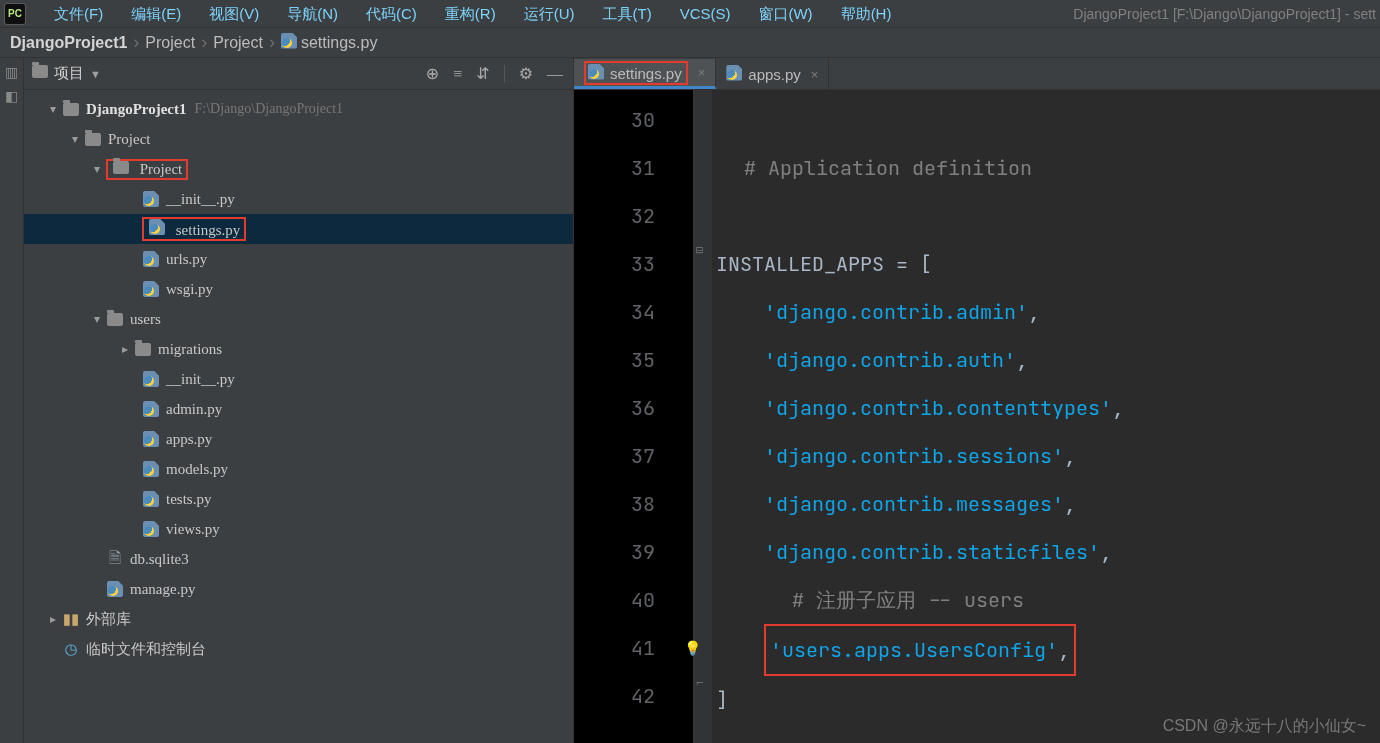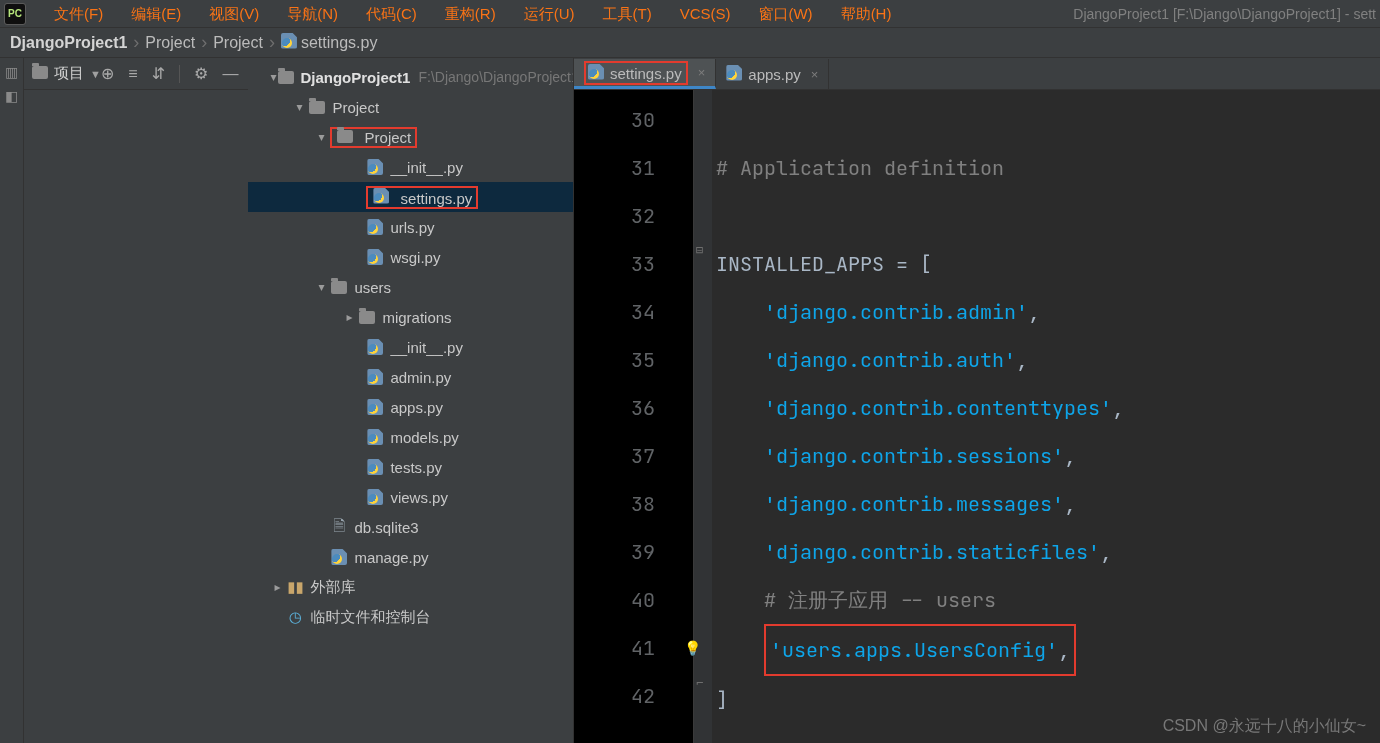--- a/index.html
+++ b/index.html
@@ -37,7 +37,7 @@
   padding:0 10px;
   height:28px;
   line-height:28px;
-  color:#f97316;
+  color:#7dd3fc;
   font-size:15px;
   cursor:default;
   text-align:right;

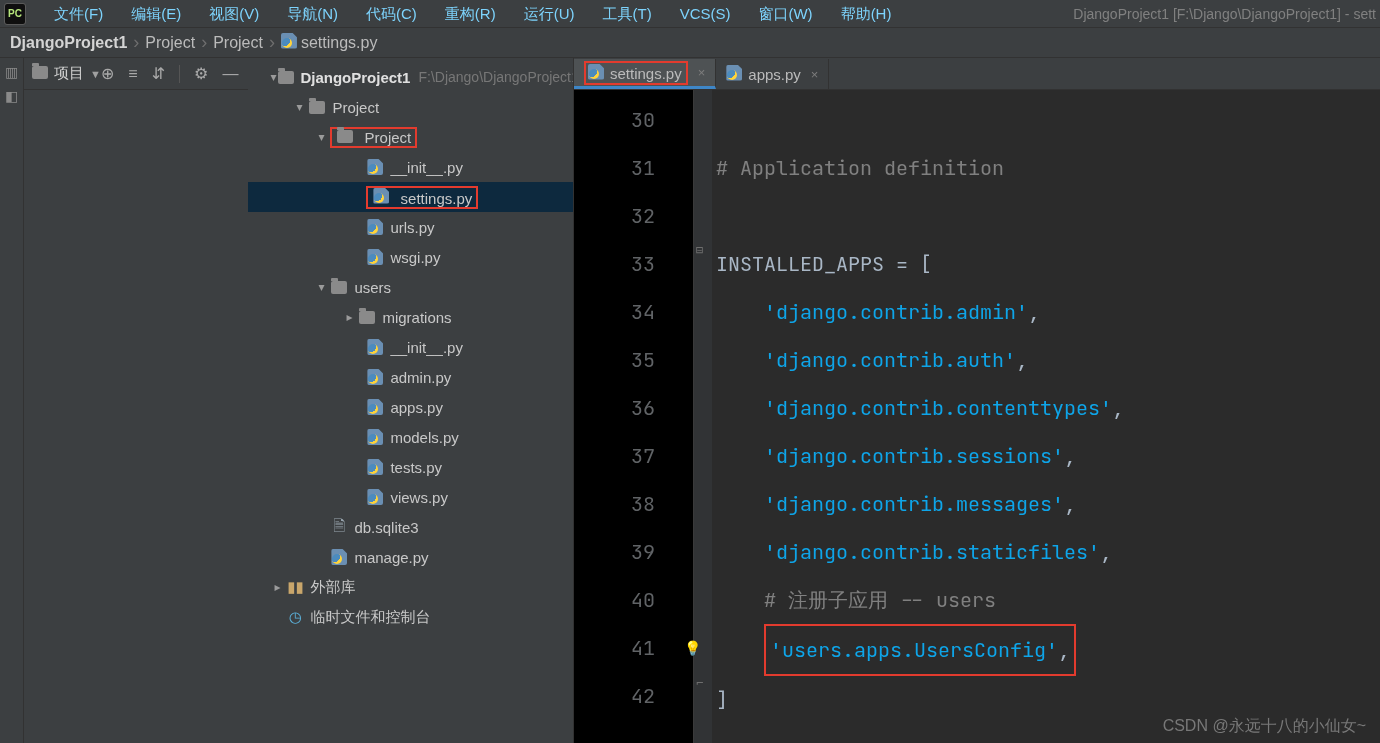--- a/index.html
+++ b/index.html
@@ -94,7 +94,7 @@
   width:550px;
   background:#3c3f41;
   border-right:1px solid #323232;
-  display:flex;
+  display:flex;flex-direction:column;font-family:Liberation Serif, serif;
 }
 #projheader{
   height:32px;

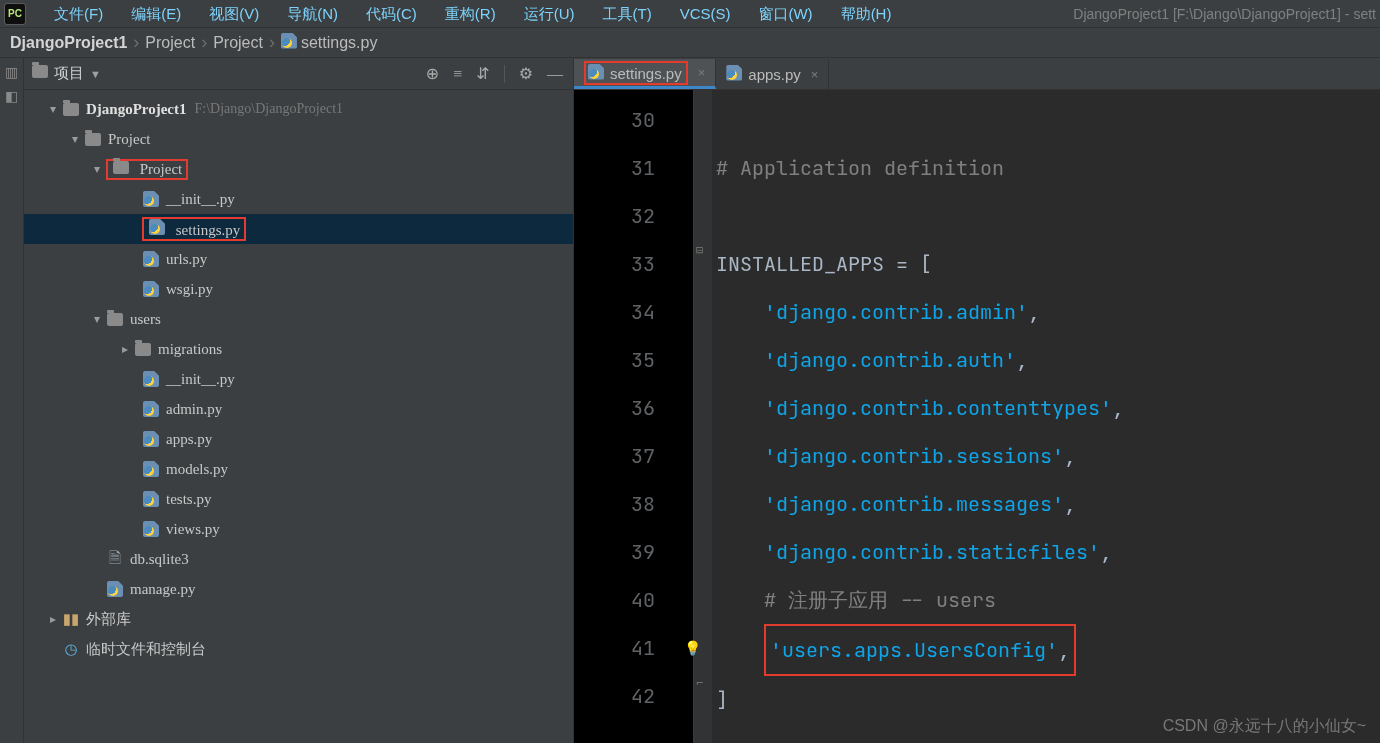--- a/index.html
+++ b/index.html
@@ -204,7 +204,7 @@
   white-space:pre;
   position:relative;
 }
-.cmt{color:#808080;}
+.cmt{color:#808080;margin-left:28px;}
 .str{color:#0ea5e9;}
 .bulb{
   position:absolute;

